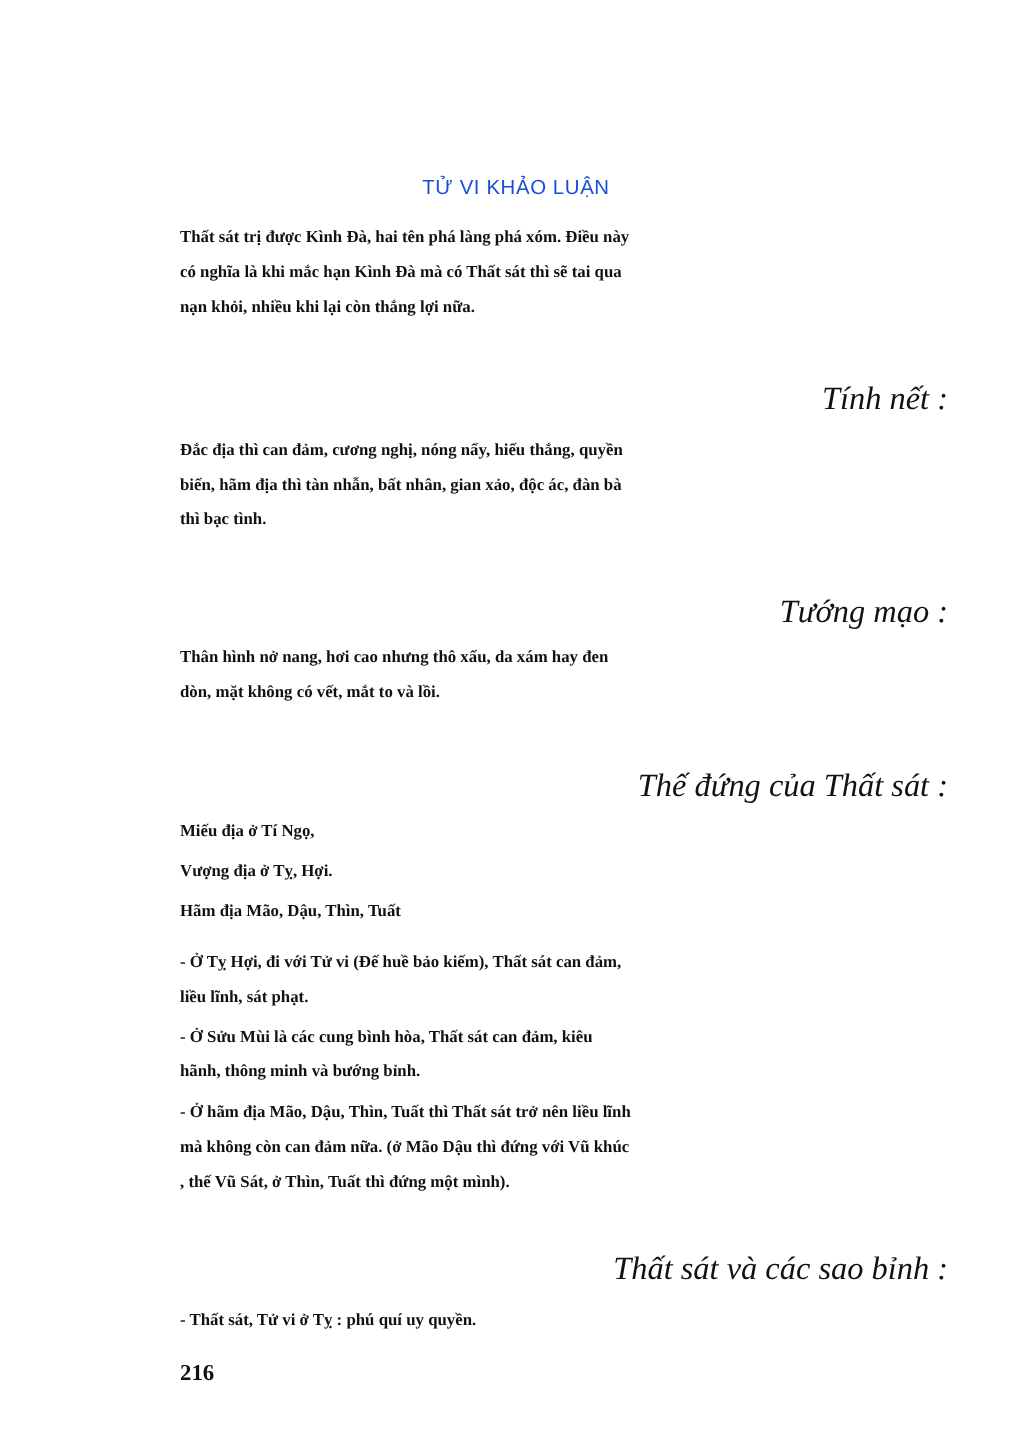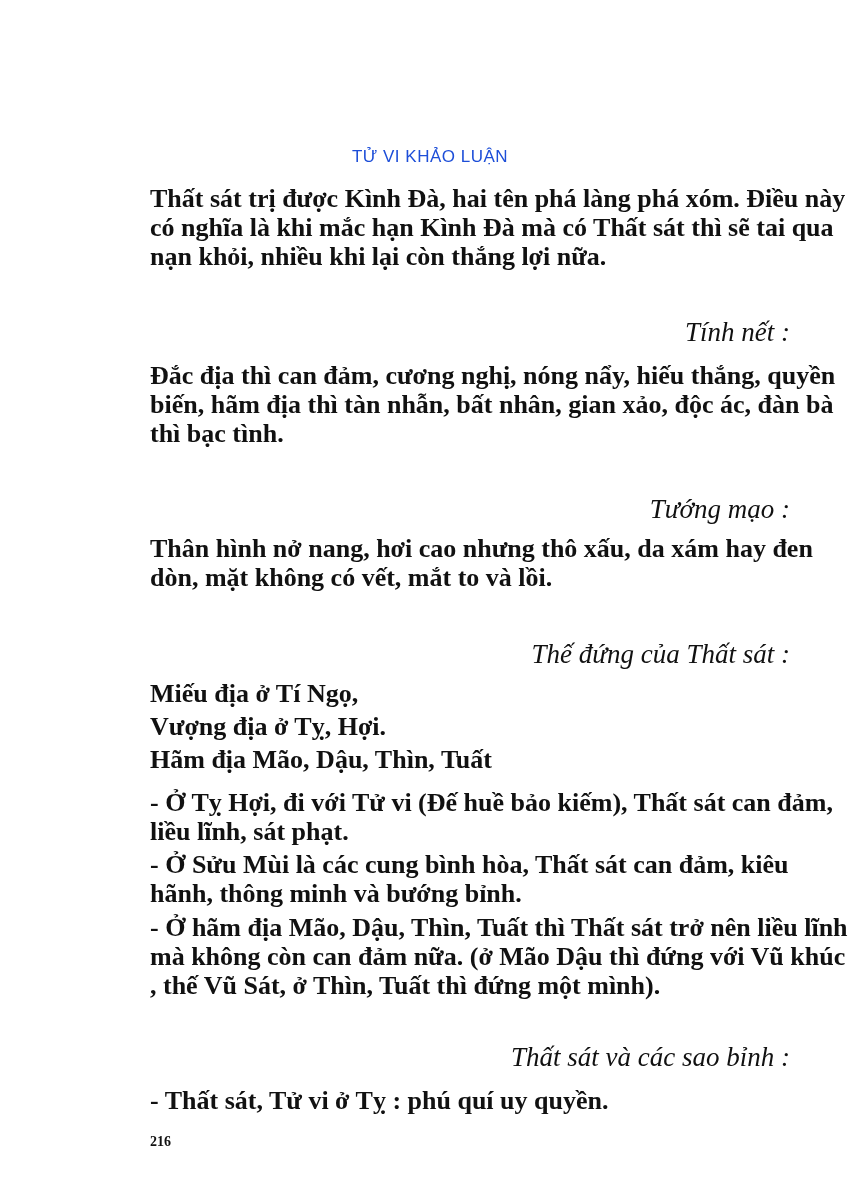--- a/index.html
+++ b/index.html
@@ -22,7 +22,7 @@
     .body-text {
       font-family: "Liberation Serif", "DejaVu Serif", serif;
       font-weight: bold;
-      font-size: 26px;
+      font-size: 14px;
       line-height: 29px;
       color: #111;
       text-align: justify;

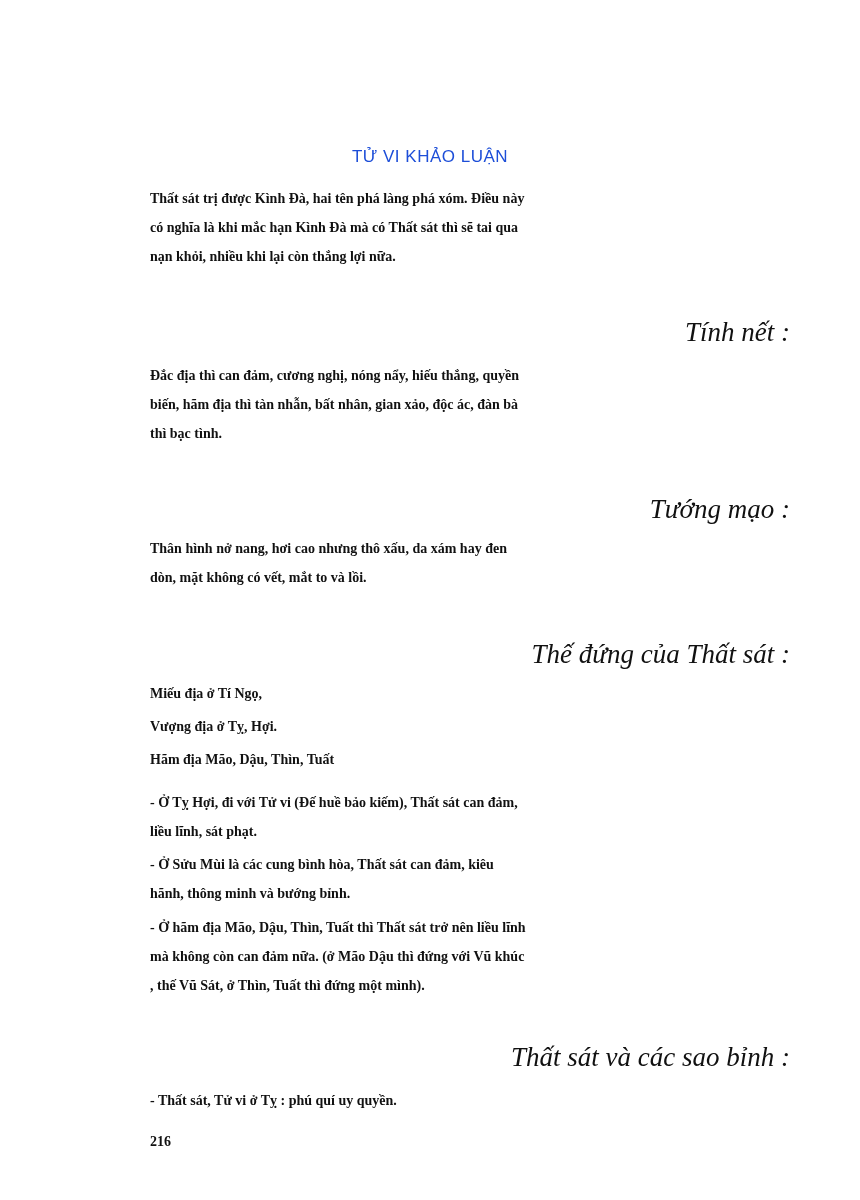--- a/index.html
+++ b/index.html
@@ -40,7 +40,7 @@
     .page-number {
       position: absolute; left: 150px; top: 1134px;
       font-family: "Liberation Serif", "DejaVu Serif", serif;
-      font-weight: bold; font-size: 14px; color: #111;
+      font-weight: bold; font-size: 19px; color: #111;
     }
   </style>
 </head>

